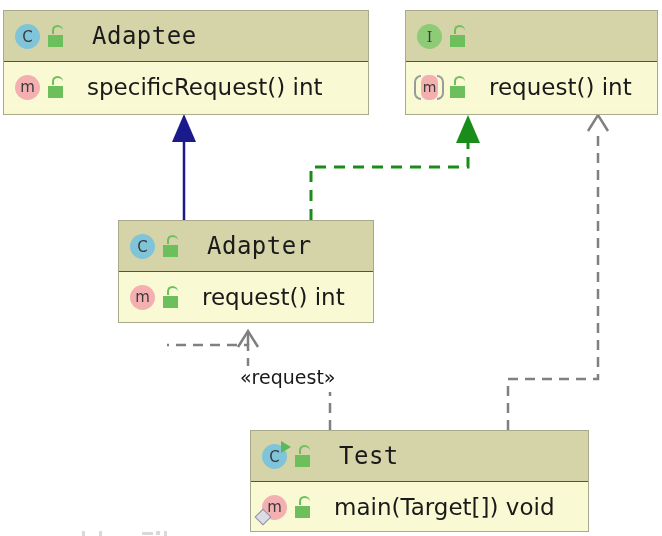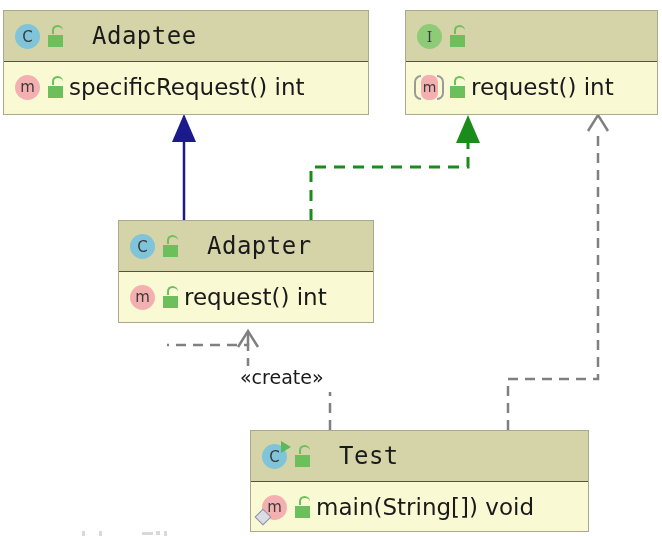--- a/index.html
+++ b/index.html
@@ -63,7 +63,7 @@
     font-size: 23px;
     color: #1a1a1a;
     white-space: nowrap;
-    margin-left: 3px;
+    margin-left: 21px;
   }
 
   

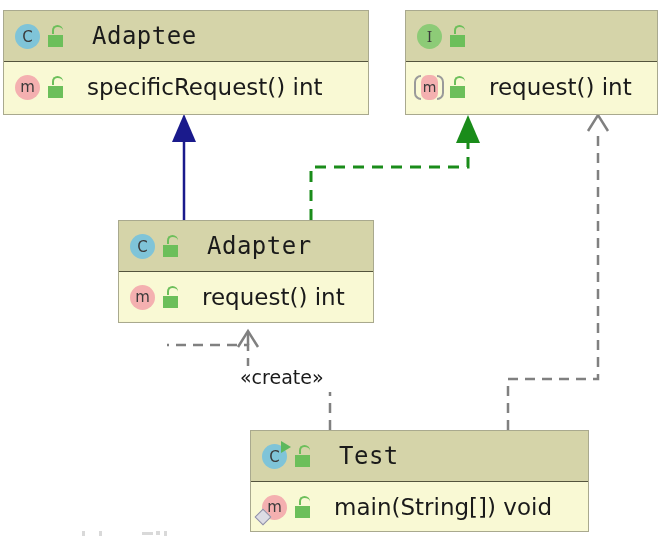--- a/index.html
+++ b/index.html
@@ -199,7 +199,7 @@
     </g>
   </svg>
 
-  <div class="edge-label" style="left:238px; top:366px;">«create»</div>
+  <div class="edge-label" style="left:238px; top:366px;">«request»</div>
 
   <div class="uml-class" style="left:3px; top:10px; width:366px; height:105px;">
     <div class="uml-header">

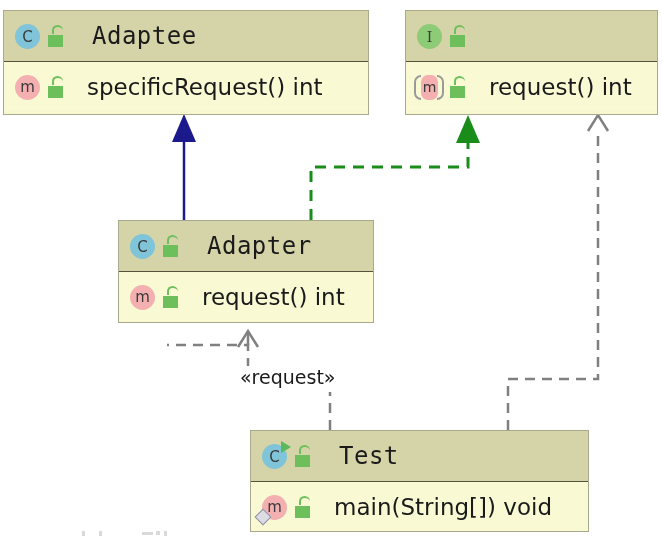--- a/index.html
+++ b/index.html
@@ -292,7 +292,7 @@
         <span class="lockshackle"></span>
           <span class="lockbody"></span>
       </span>
-      <span class="uml-sig">main(String[]) void</span>
+      <span class="uml-sig">main(Target[]) void</span>
     </div>
   </div>
 

